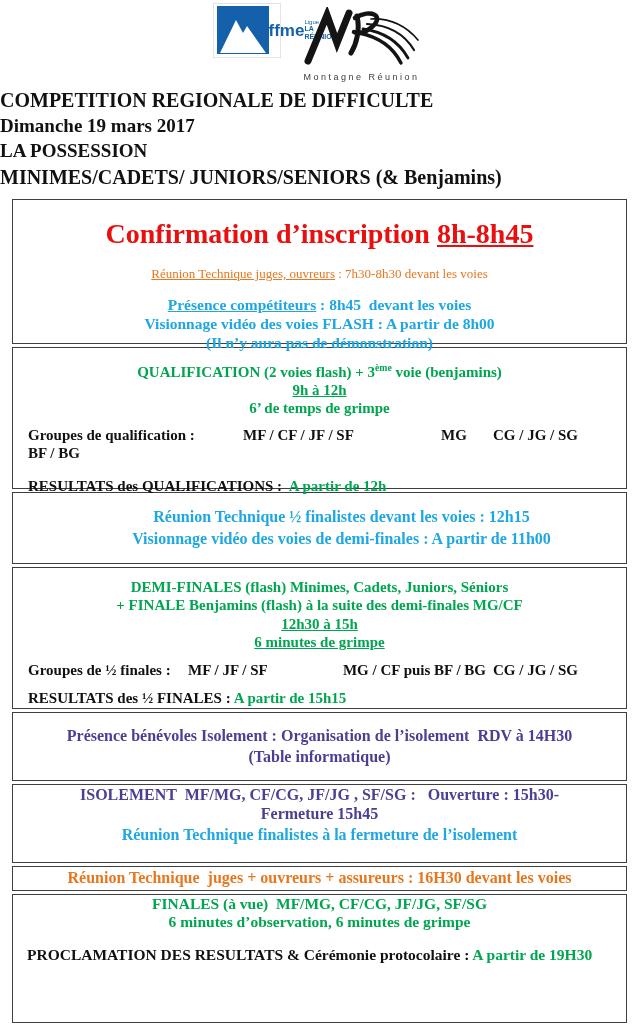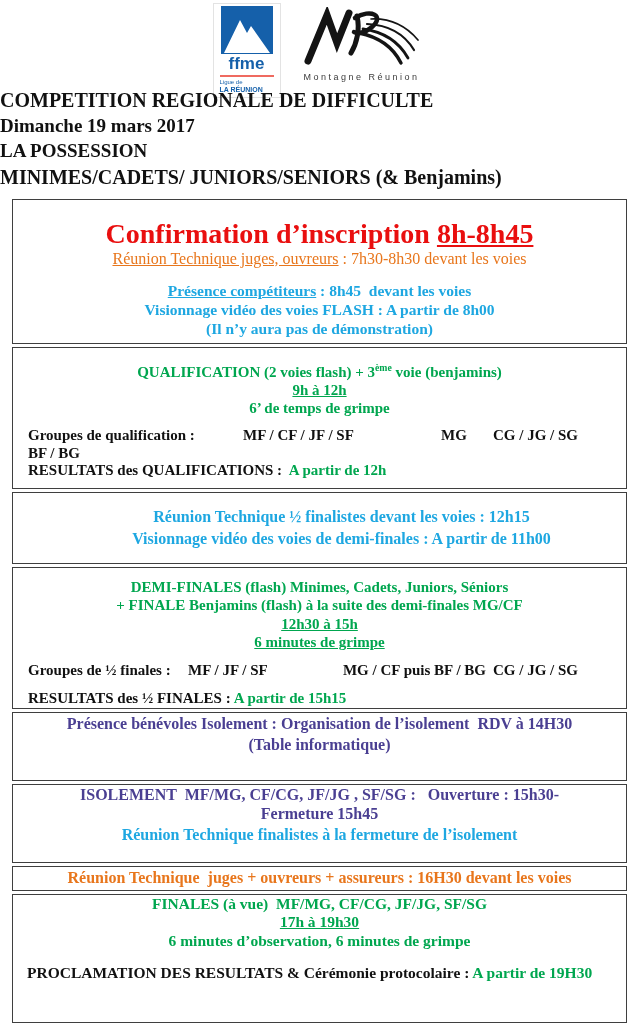--- a/index.html
+++ b/index.html
@@ -12,7 +12,7 @@
 
   
   .logos{display:flex;justify-content:center;align-items:flex-start;gap:16px;padding-top:3px;height:80px;}
-  .ffme{width:68px;border:1px solid #e3e3e3;background:#fff;display:flex;flex-direction:column;align-items:center;padding:2px 3px 3px;box-sizing:border-box;}
+  .ffme{width:68px;border:1px solid #e3e3e3;background:#fff;display:flex;flex-direction:row;align-items:center;padding:2px 3px 3px;box-sizing:border-box;}
   .ffme-square{width:52px;height:48px;background:#1560aa;position:relative;}
   .ffme-square svg{display:block;}
   .ffme-word{font-family:"Liberation Sans",sans-serif;font-weight:bold;color:#1560aa;font-size:17px;line-height:1.05;margin-top:1px;}

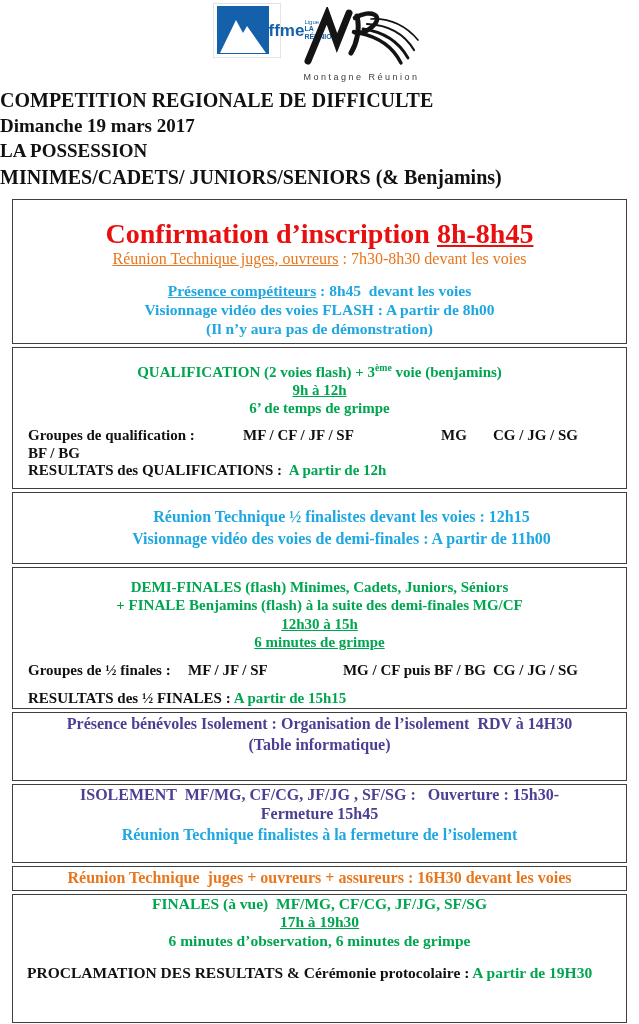--- a/index.html
+++ b/index.html
@@ -43,7 +43,7 @@
   
   .box-confirm{height:145px;}
   .b1-title{font-size:28px;margin-top:18px;}
-  .b1-orange{font-size:16px;font-weight:normal;}
+  .b1-orange{font-size:13px;font-weight:normal;margin-top:16px;}
   .b1-blue{font-size:15.5px;margin-top:13px;line-height:19px;}
 
   

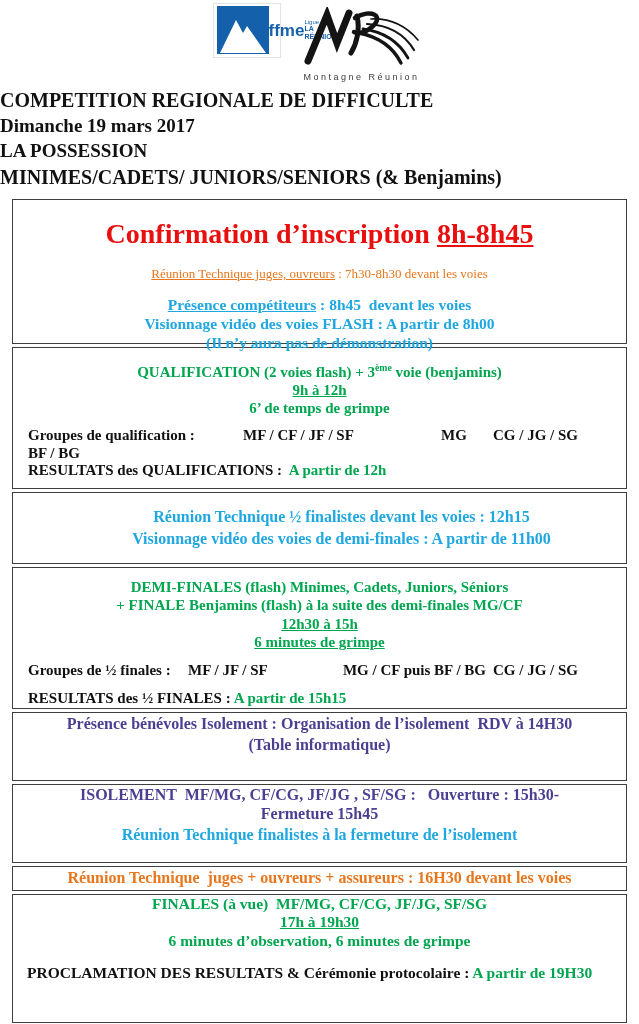--- a/index.html
+++ b/index.html
@@ -59,7 +59,7 @@
   .grouprow .g1{flex:1;text-align:center;}
   .grouprow .g2{flex:0 0 118px;}
   .overflowline{text-align:left;font-size:15px;padding:0 15px;line-height:18px;}
-  .resultsline{text-align:left;font-size:15px;padding:0 15px;margin-top:0;}
+  .resultsline{text-align:left;font-size:15px;padding:0 15px;margin-top:16px;}
 
   
   .box-reunion-demi{height:72px;display:flex;flex-direction:column;justify-content:center;padding-left:44px;}

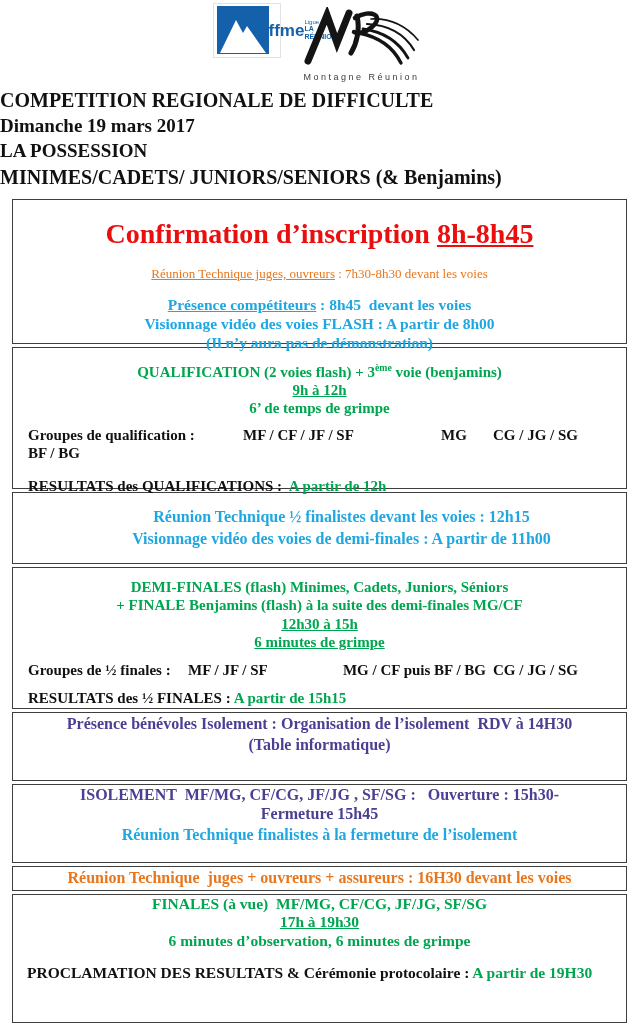--- a/index.html
+++ b/index.html
@@ -73,7 +73,7 @@
   .box-demi .resultsline{margin-top:11px;}
 
   
-  .box-benevoles{height:69px;display:flex;align-items:flex-start;justify-content:center;}
+  .box-benevoles{height:69px;display:flex;align-items:center;justify-content:center;}
   .box-benevoles .txt{font-size:16px;line-height:21px;padding:0 42px;}
 
   

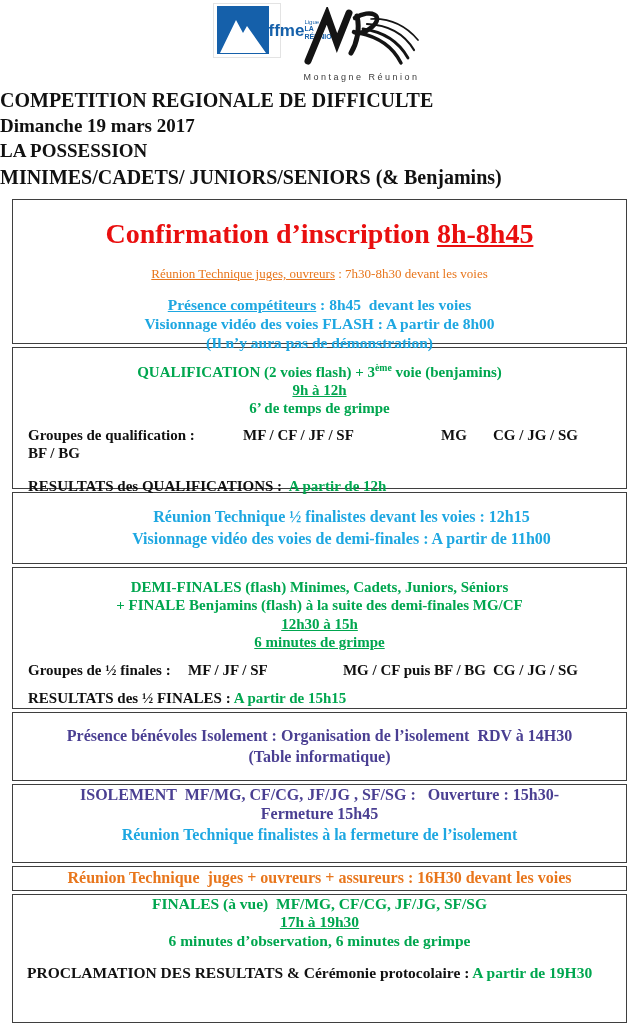--- a/index.html
+++ b/index.html
@@ -198,7 +198,6 @@
     <section class="box box-finales">
       <div class="gr-lines green">
         <div class="pre">FINALES (à vue)  MF/MG, CF/CG, JF/JG, SF/SG</div>
-        <div class="u">17h à 19h30</div>
         <div class="pre">6 minutes d’observation, 6 minutes de grimpe</div>
       </div>
       <div class="proclamation"><span class="black pre">PROCLAMATION DES RESULTATS &amp; Cérémonie protocolaire : </span><span class="green pre">A partir de 19H30</span></div>

